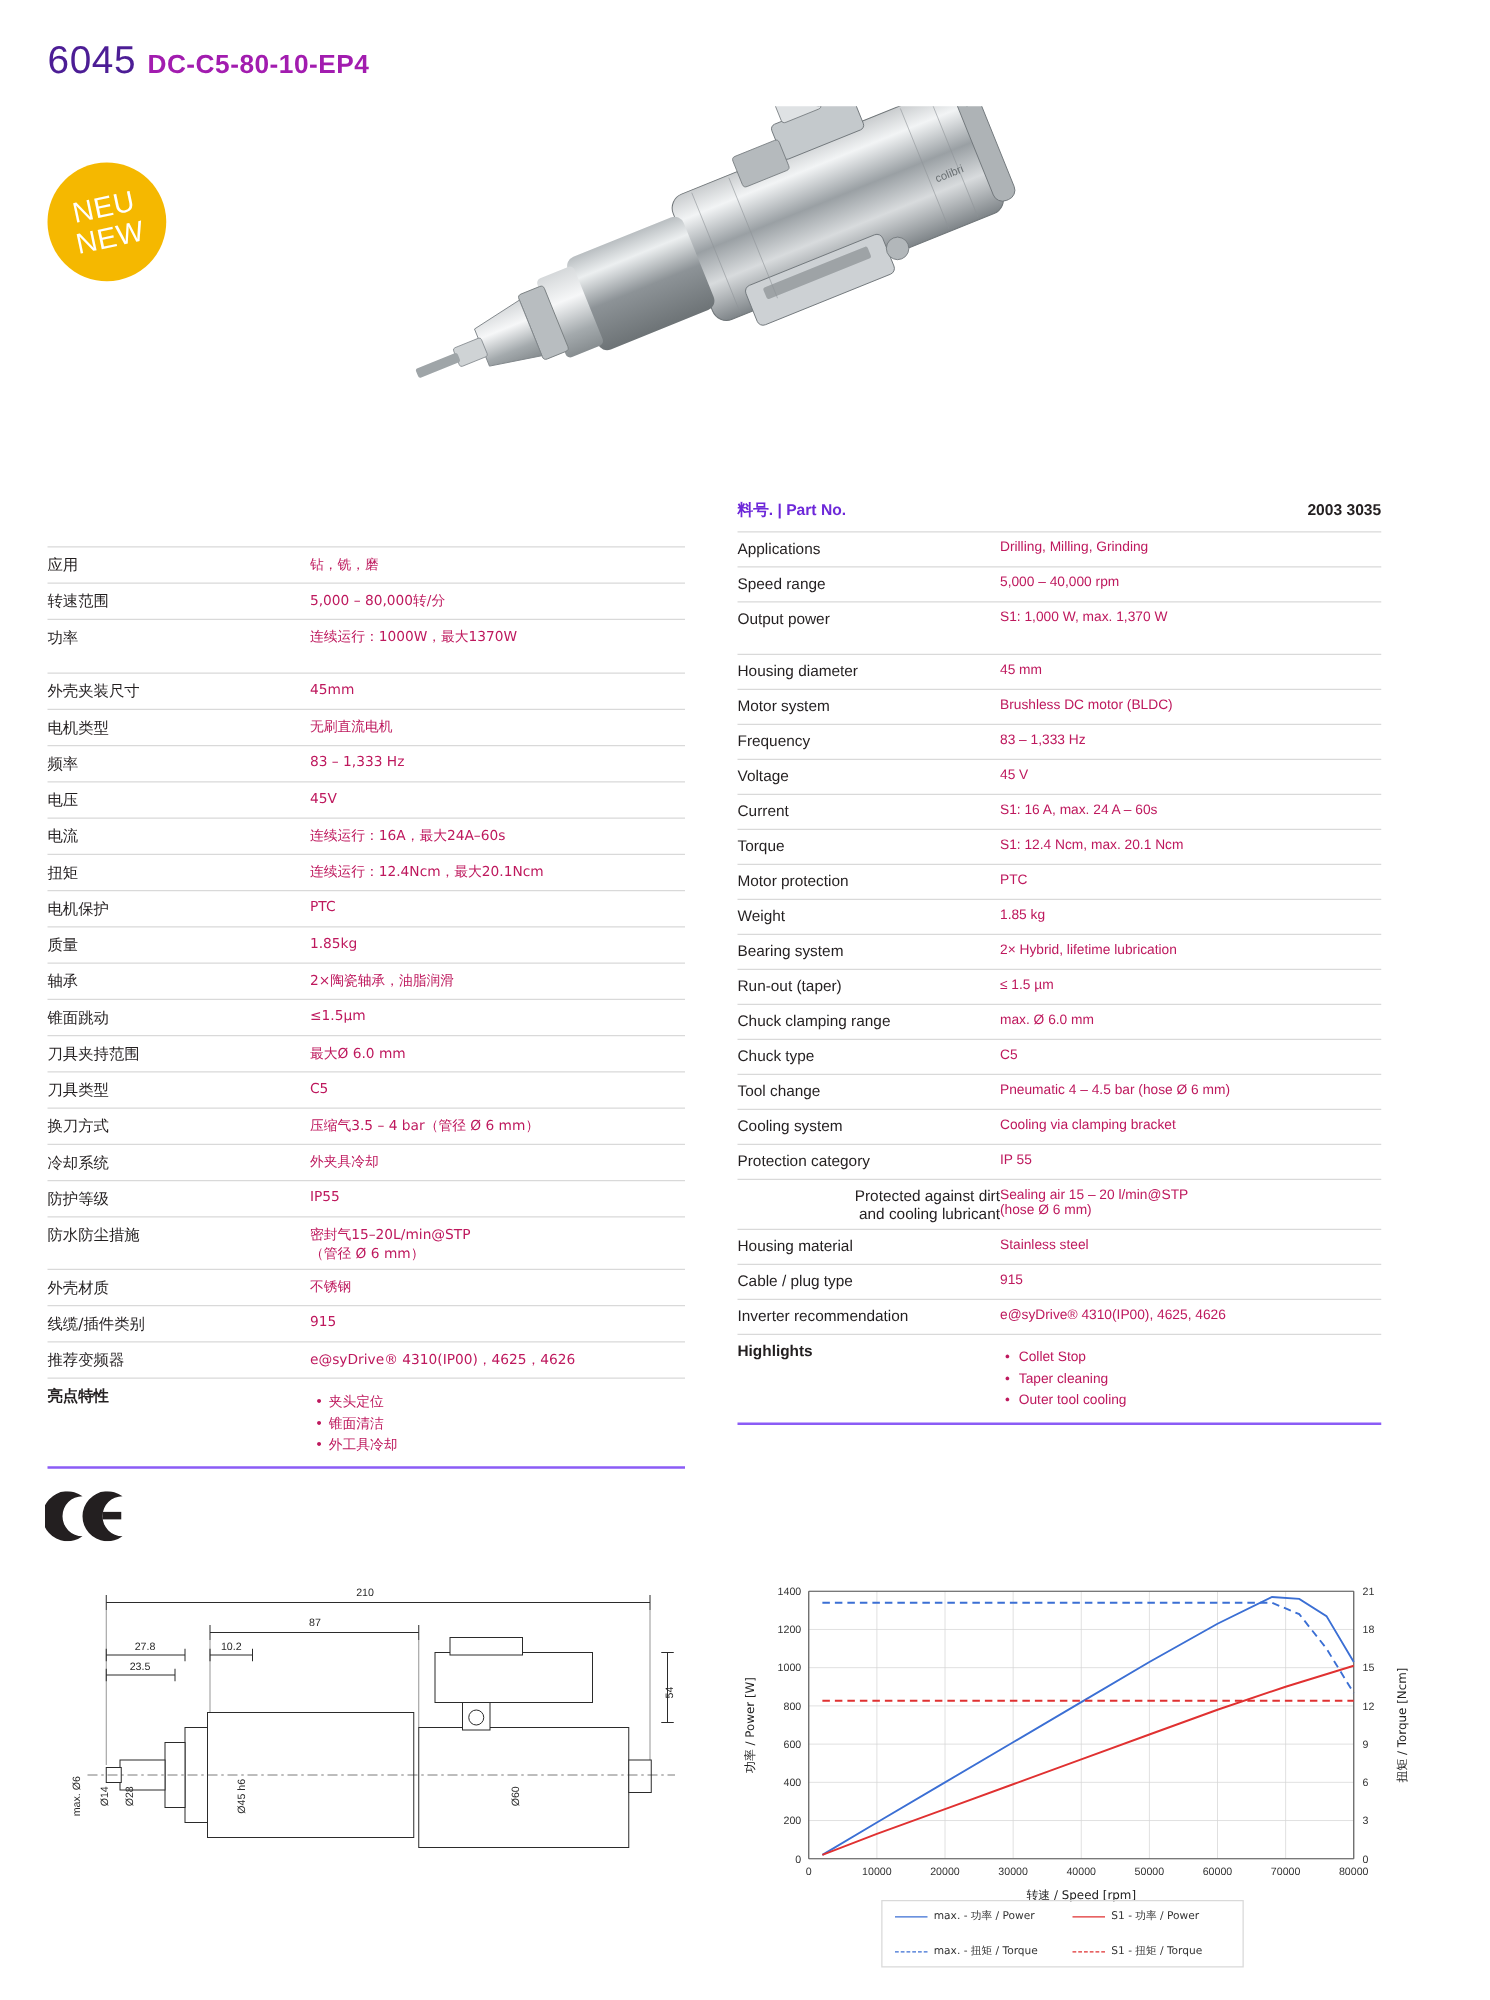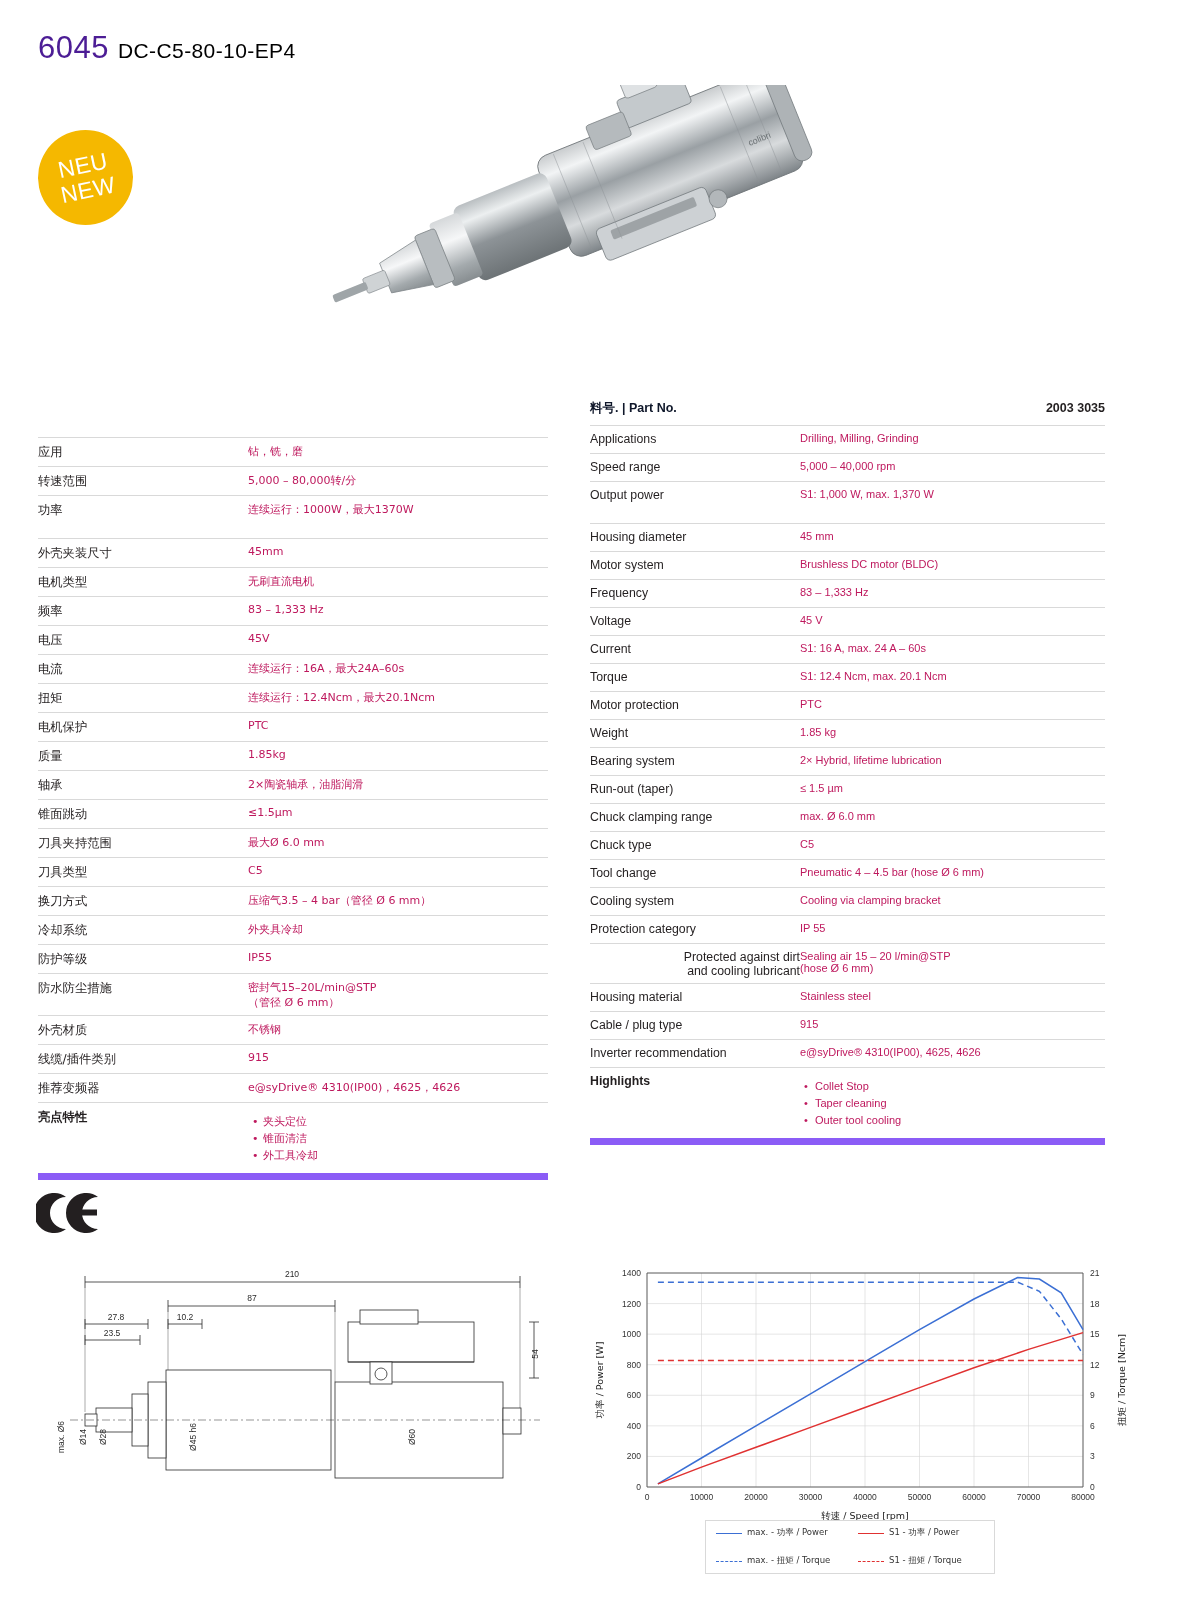--- a/index.html
+++ b/index.html
@@ -17,7 +17,7 @@
   
   .header { position:absolute; left:38px; top:30px; display:flex; align-items:baseline; gap:9px; }
   .header .num { font-size:31px; font-weight:400; letter-spacing:0.5px; color:#4c1d95; }
-  .header .model { font-size:21px; font-weight:400; letter-spacing:0.4px; color:#000000; }
+  .header .model { font-size:21px; font-weight:700; letter-spacing:0.4px; color:#a21caf; }
 
   
   .badge {

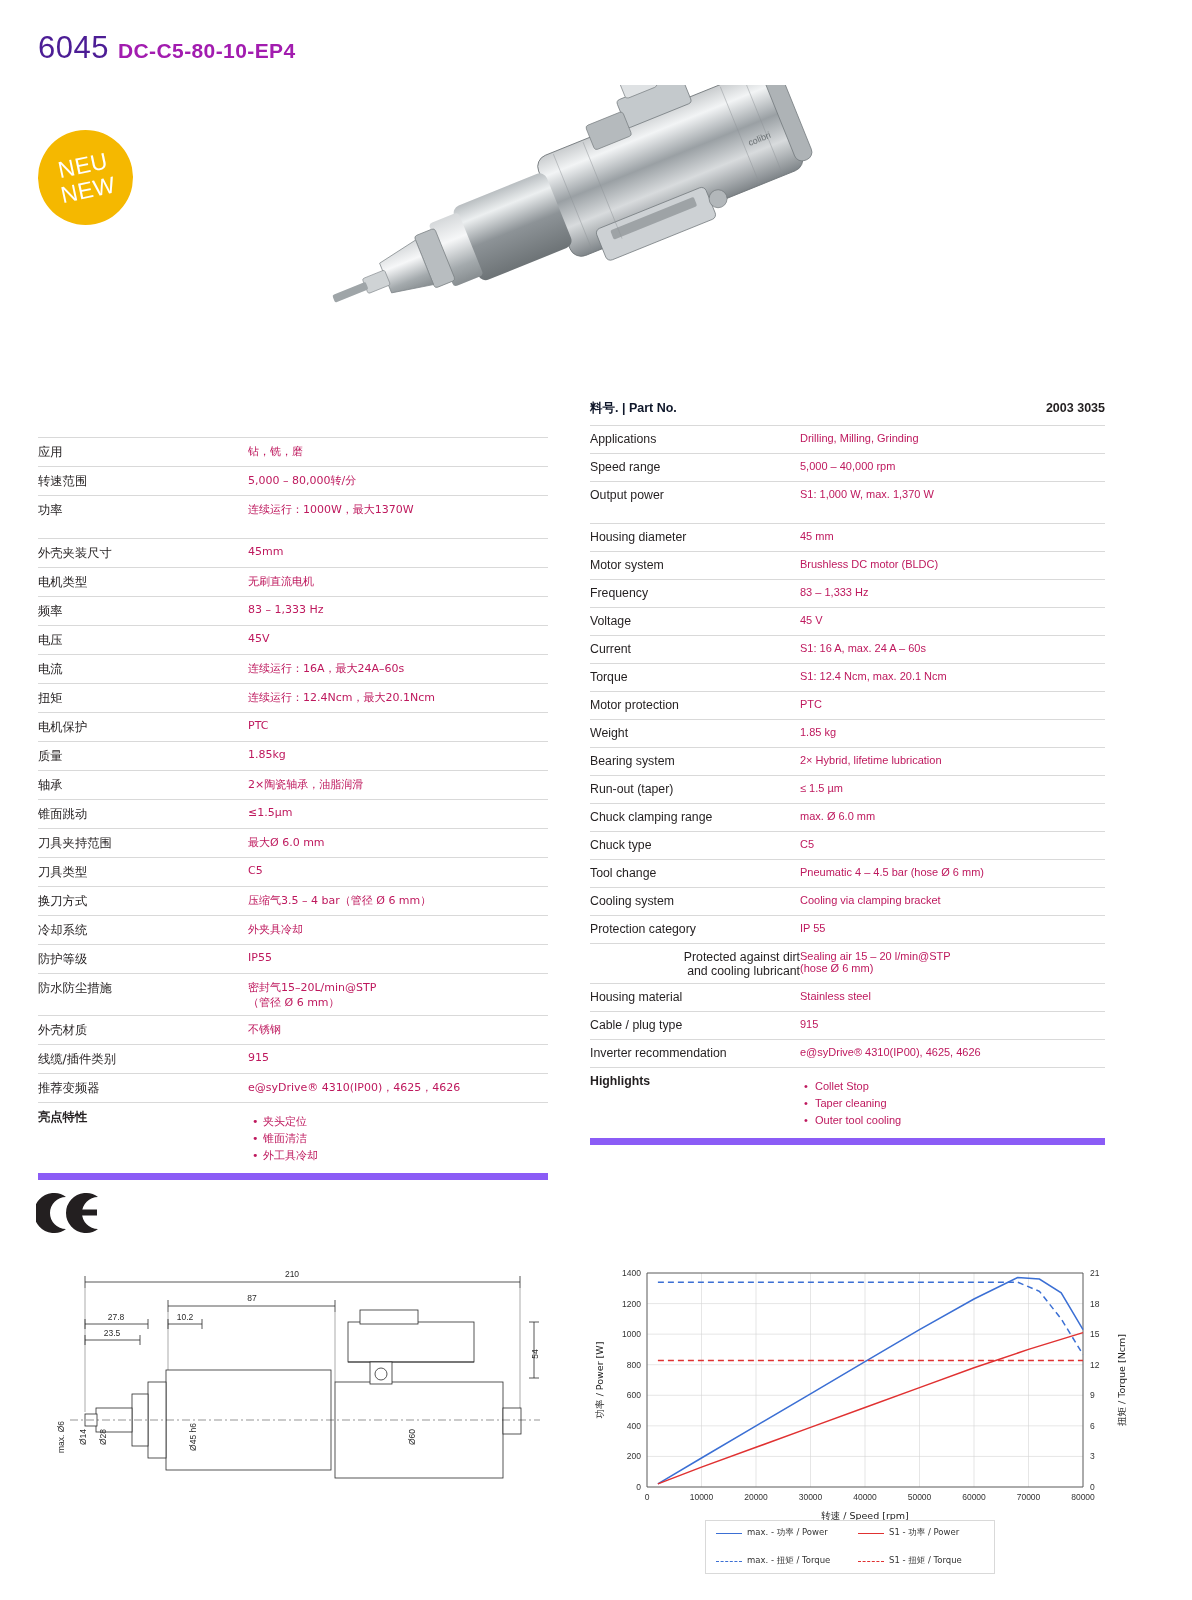--- a/index.html
+++ b/index.html
@@ -46,7 +46,7 @@
     padding:0 0 8px 0;
     font-size:12.5px;
   }
-  .partno-row .label { width:210px; font-weight:bold; color:#0f172a; }
+  .partno-row .label { width:210px; font-weight:bold; color:#6d28d9; }
   .partno-row .value { font-weight:bold; color:#231f20; margin-left:auto; }
 
   .row {

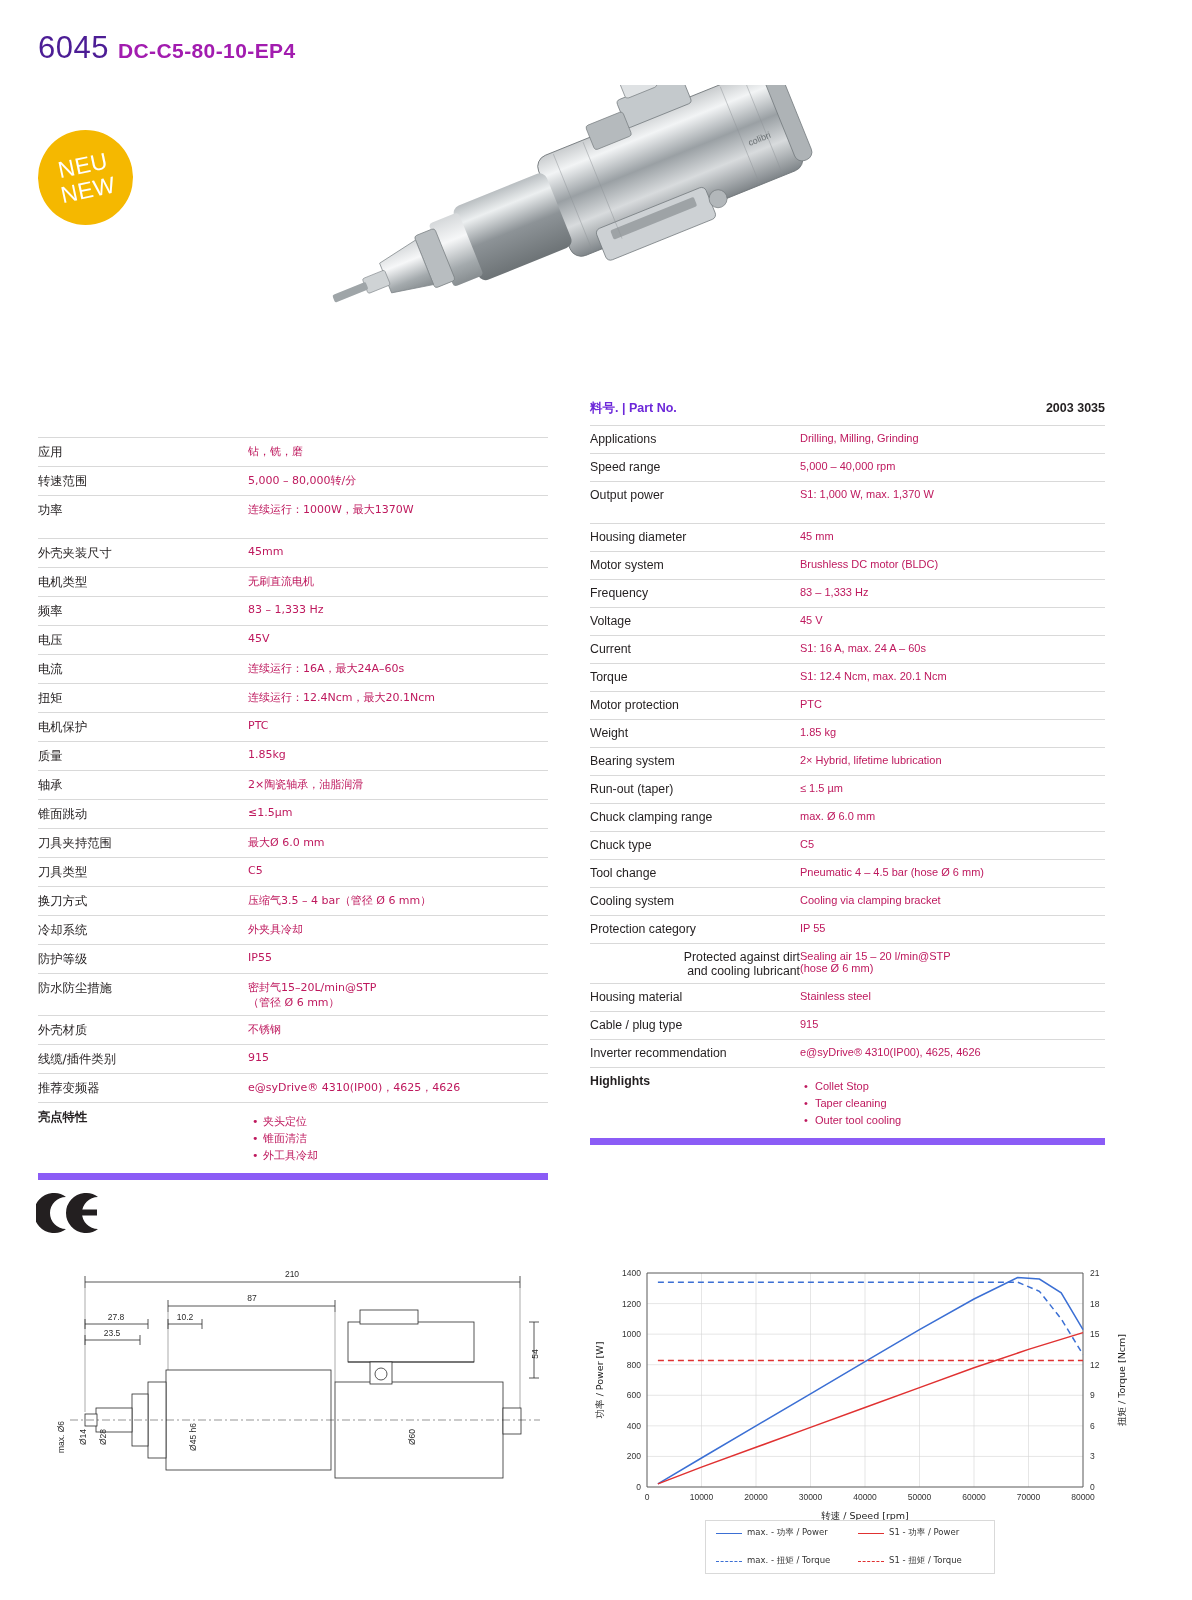--- a/index.html
+++ b/index.html
@@ -58,7 +58,7 @@
   .row .k { width:210px; flex:0 0 210px; font-size:12.3px; color:#231f20; }
   .row .v { font-size:11px; color:#be185d; flex:1; }
   .gap { height:14px; }
-  .row.last { border-bottom:7px solid #8b5cf6; }
+  .row.last { border-bottom:2px solid #8b5cf6; }
   .bullets { margin:4px; padding:0; list-style:none; }
   .bullets li { position:relative; padding-left:11px; line-height:1.55; }
   .bullets li:before { content:"•"; position:absolute; left:0; top:0; }

